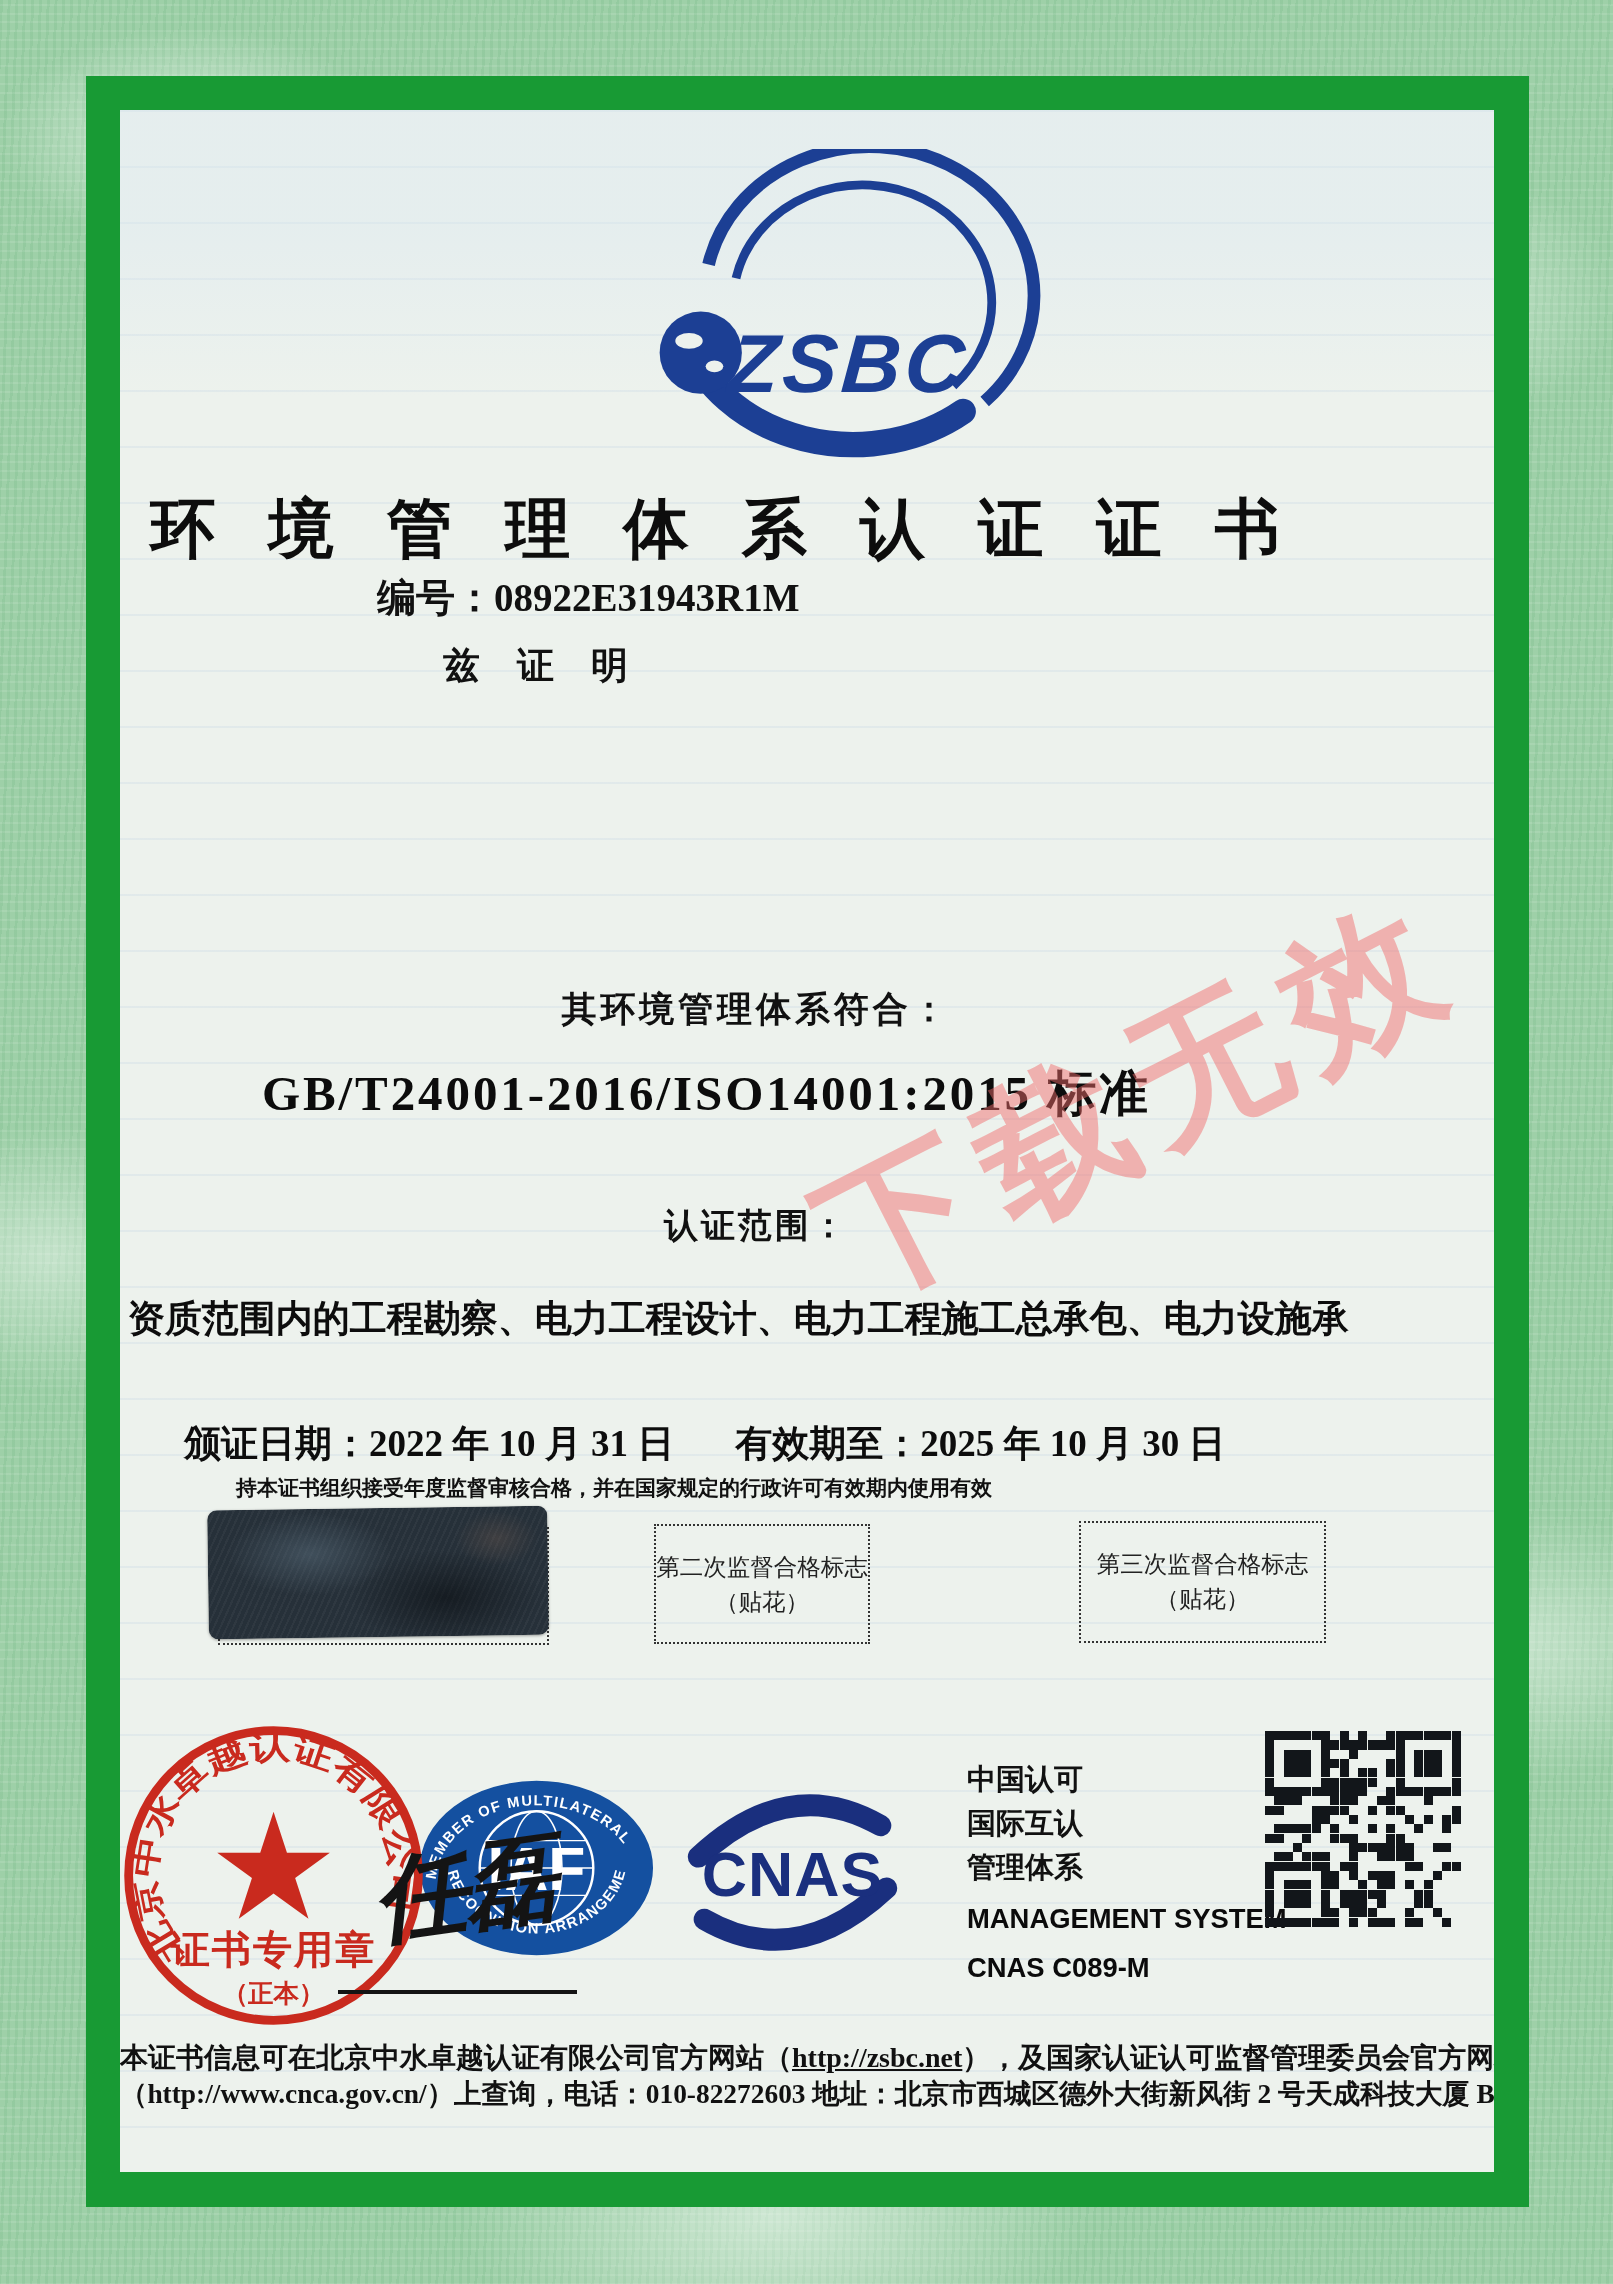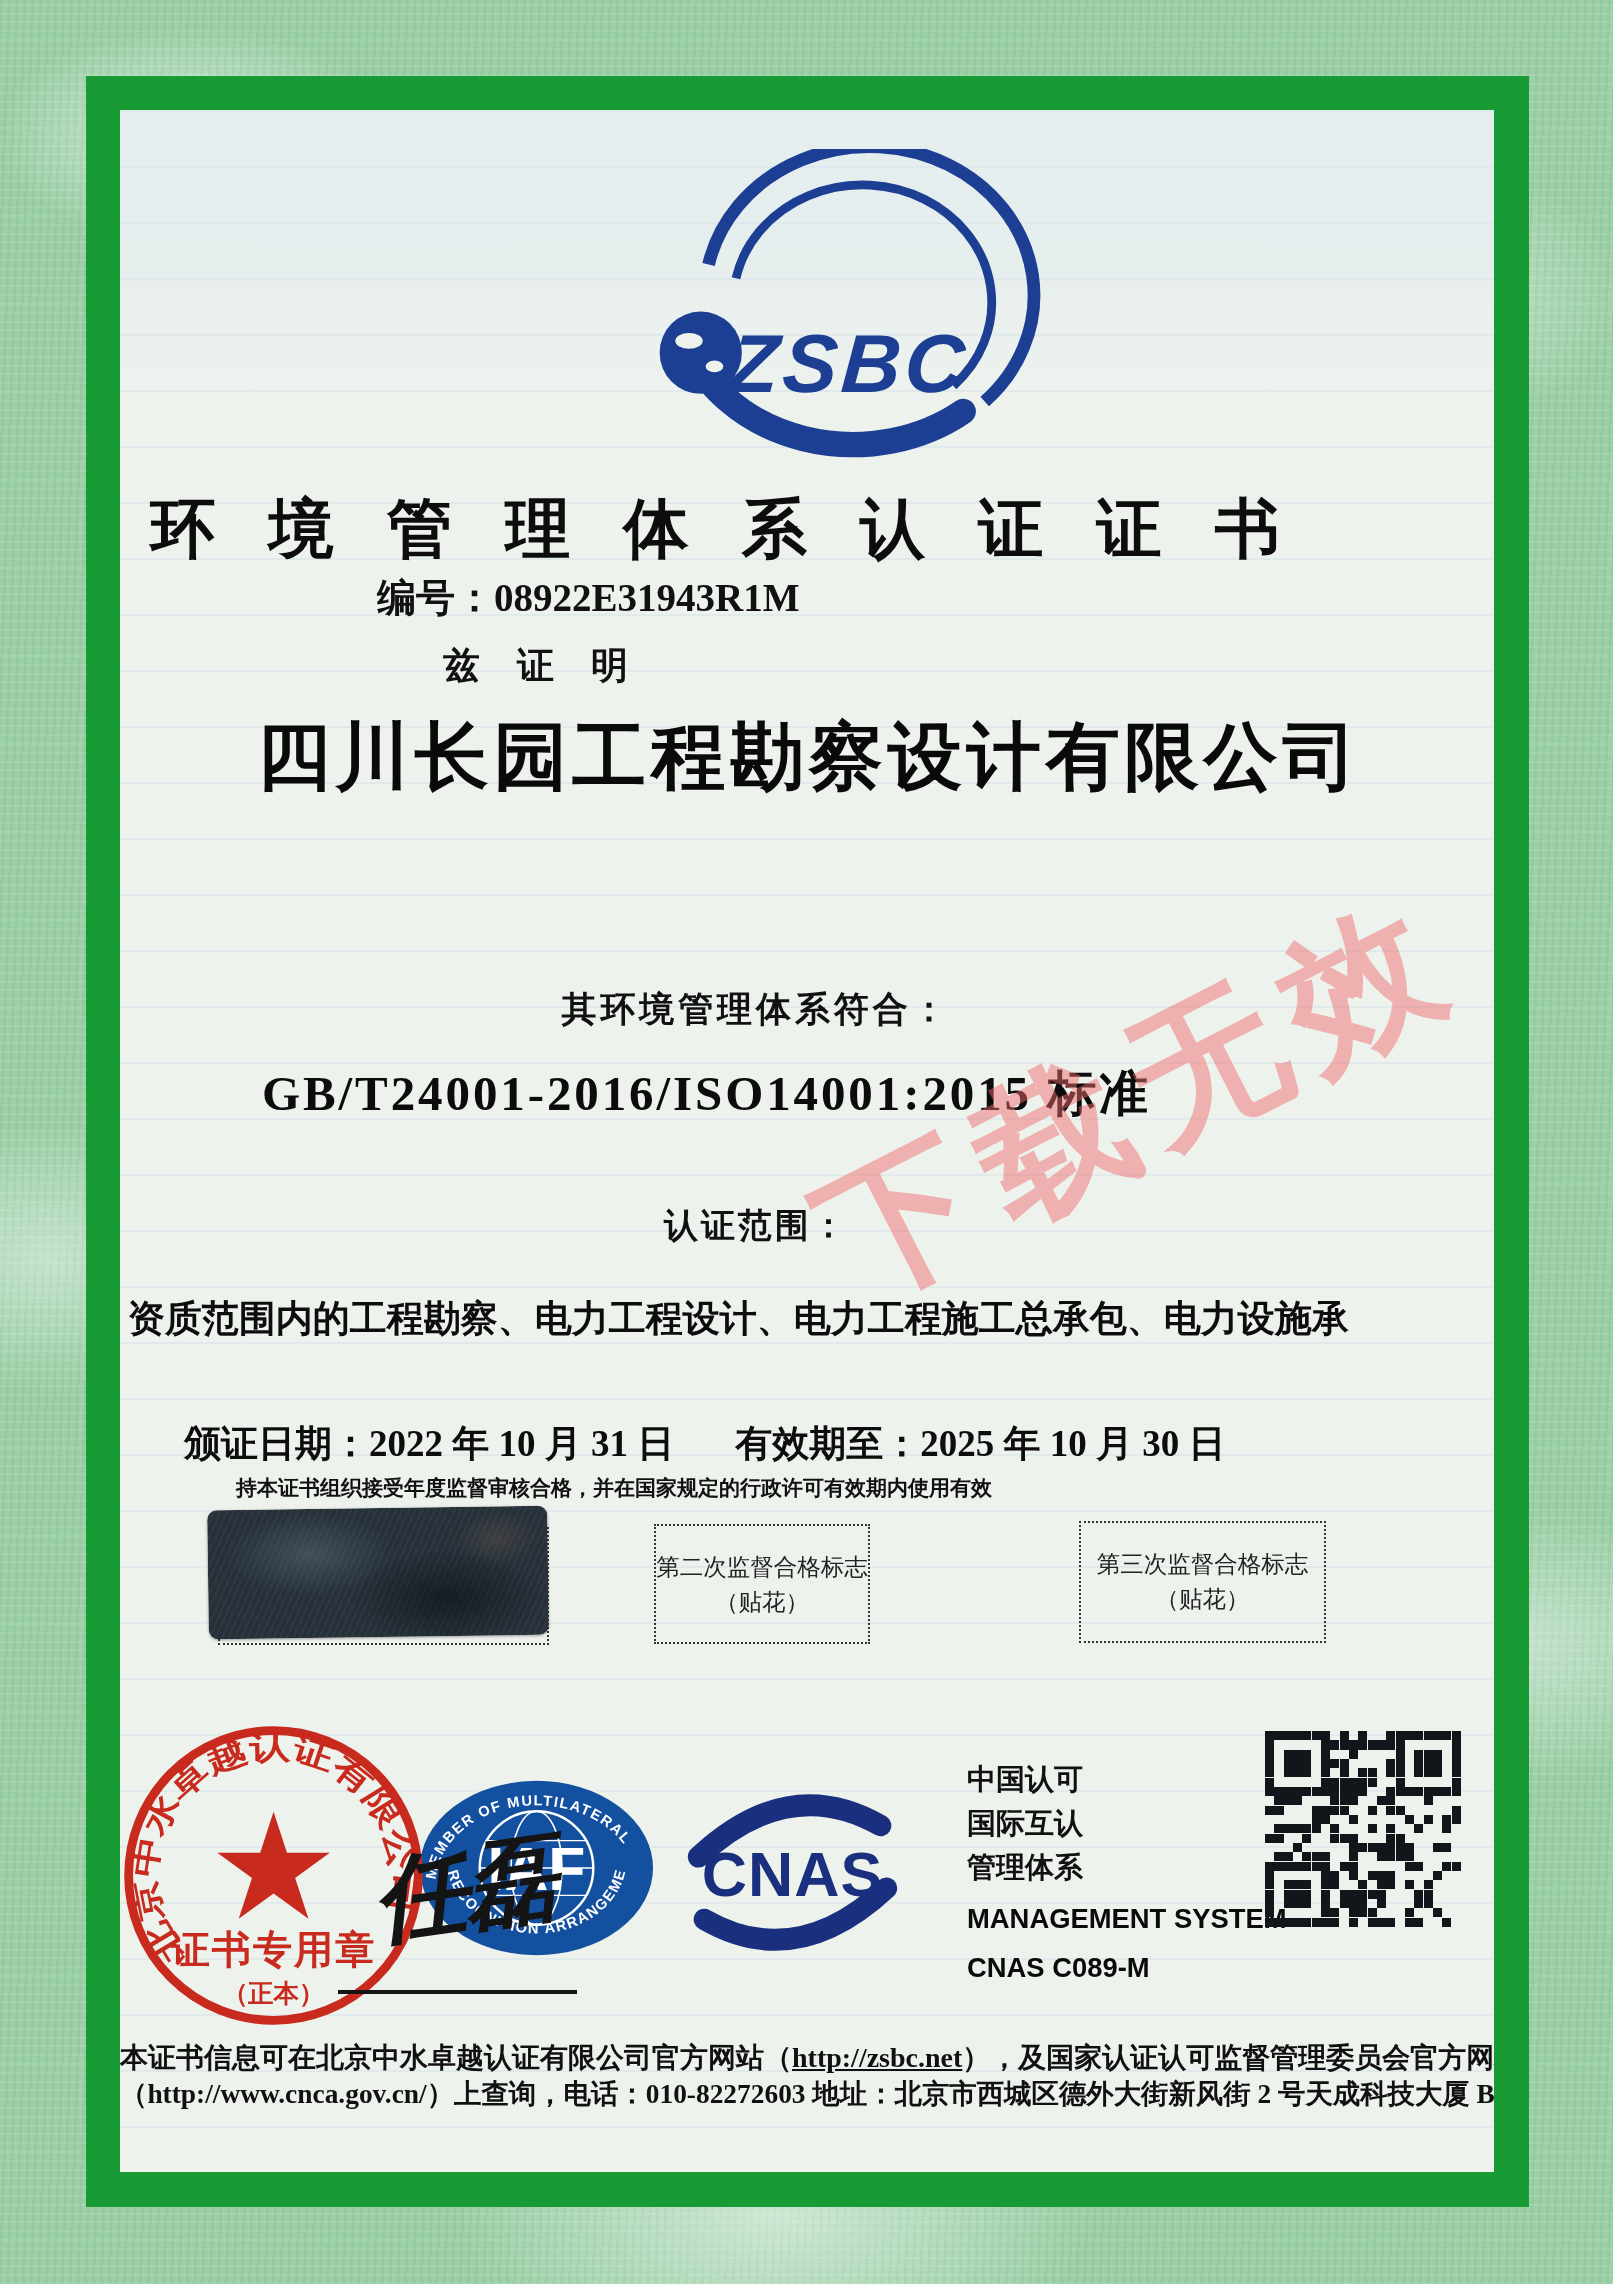--- a/index.html
+++ b/index.html
@@ -128,7 +128,6 @@
 
     <div class="abs certify">兹证明</div>
 
-    <div class="abs centered company">四川长园工程勘察设计有限公司</div>
 
 
 

